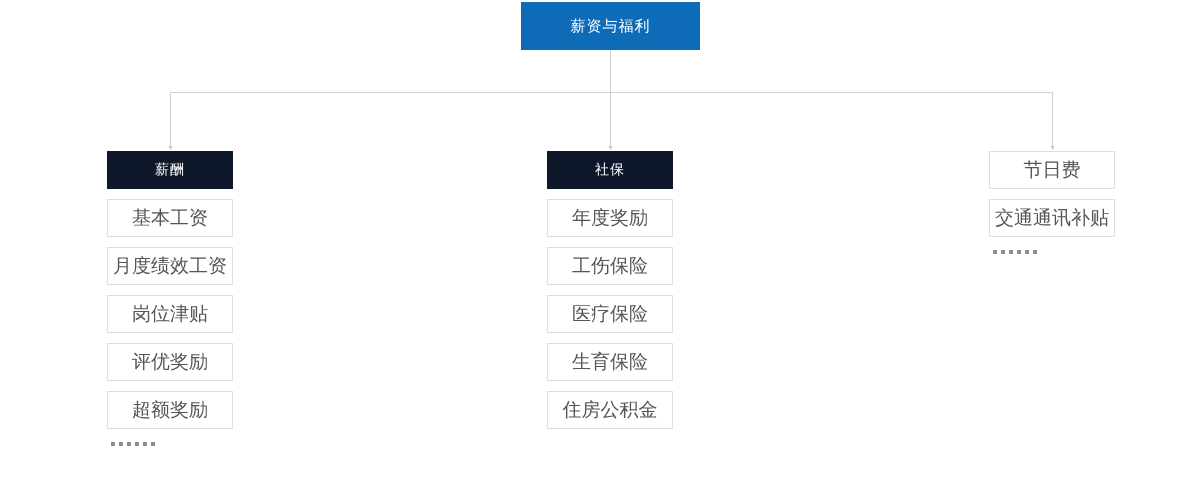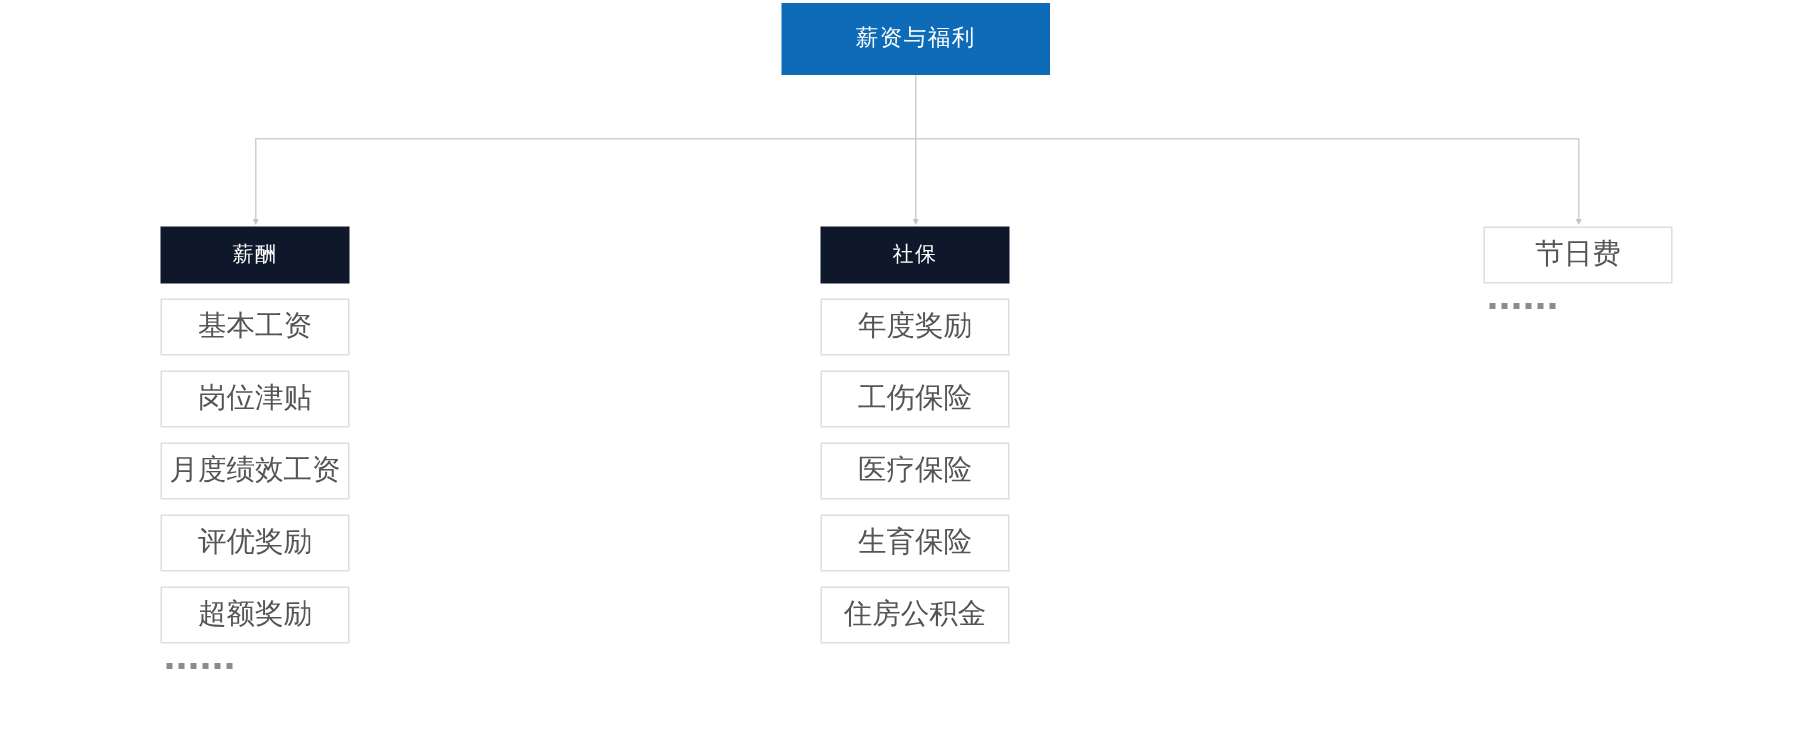--- a/index.html
+++ b/index.html
@@ -124,6 +124,7 @@
 
   <div class="col col-3">
     <div class="node leaf">节日费</div>
+    <div class="node leaf">交通通讯补贴</div>
     <div class="ellipsis">
       <span class="dot"></span>
       <span class="dot"></span>

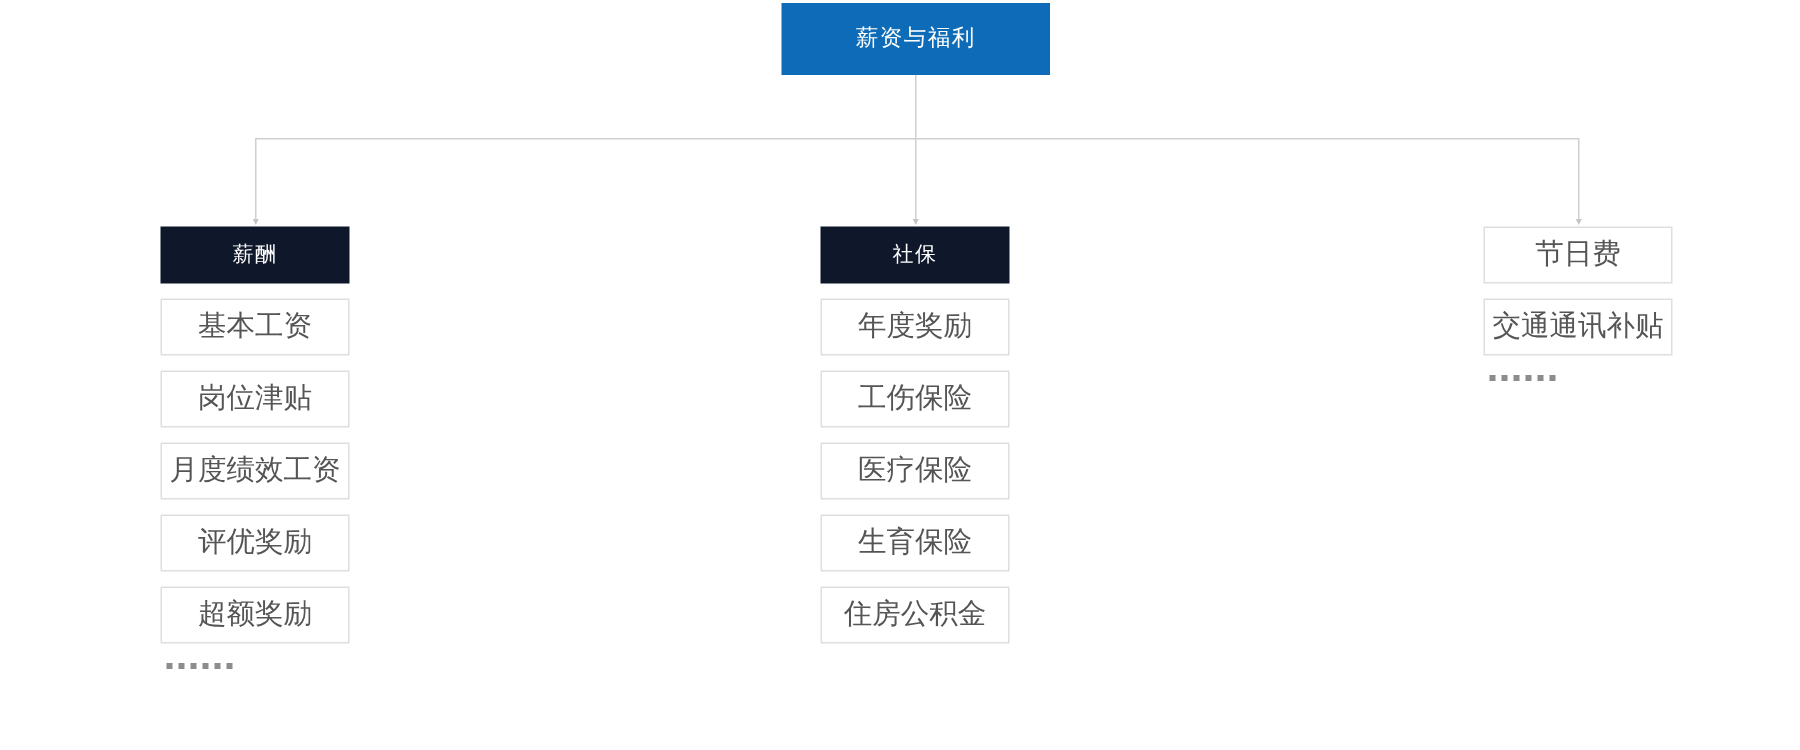--- a/index.html
+++ b/index.html
@@ -98,8 +98,8 @@
   <div class="col col-1">
     <div class="node branch-head">薪酬</div>
     <div class="node leaf">基本工资</div>
+    <div class="node leaf">月度绩效工资</div>
     <div class="node leaf">岗位津贴</div>
-    <div class="node leaf">月度绩效工资</div>
     <div class="node leaf">评优奖励</div>
     <div class="node leaf">超额奖励</div>
     <div class="ellipsis">

